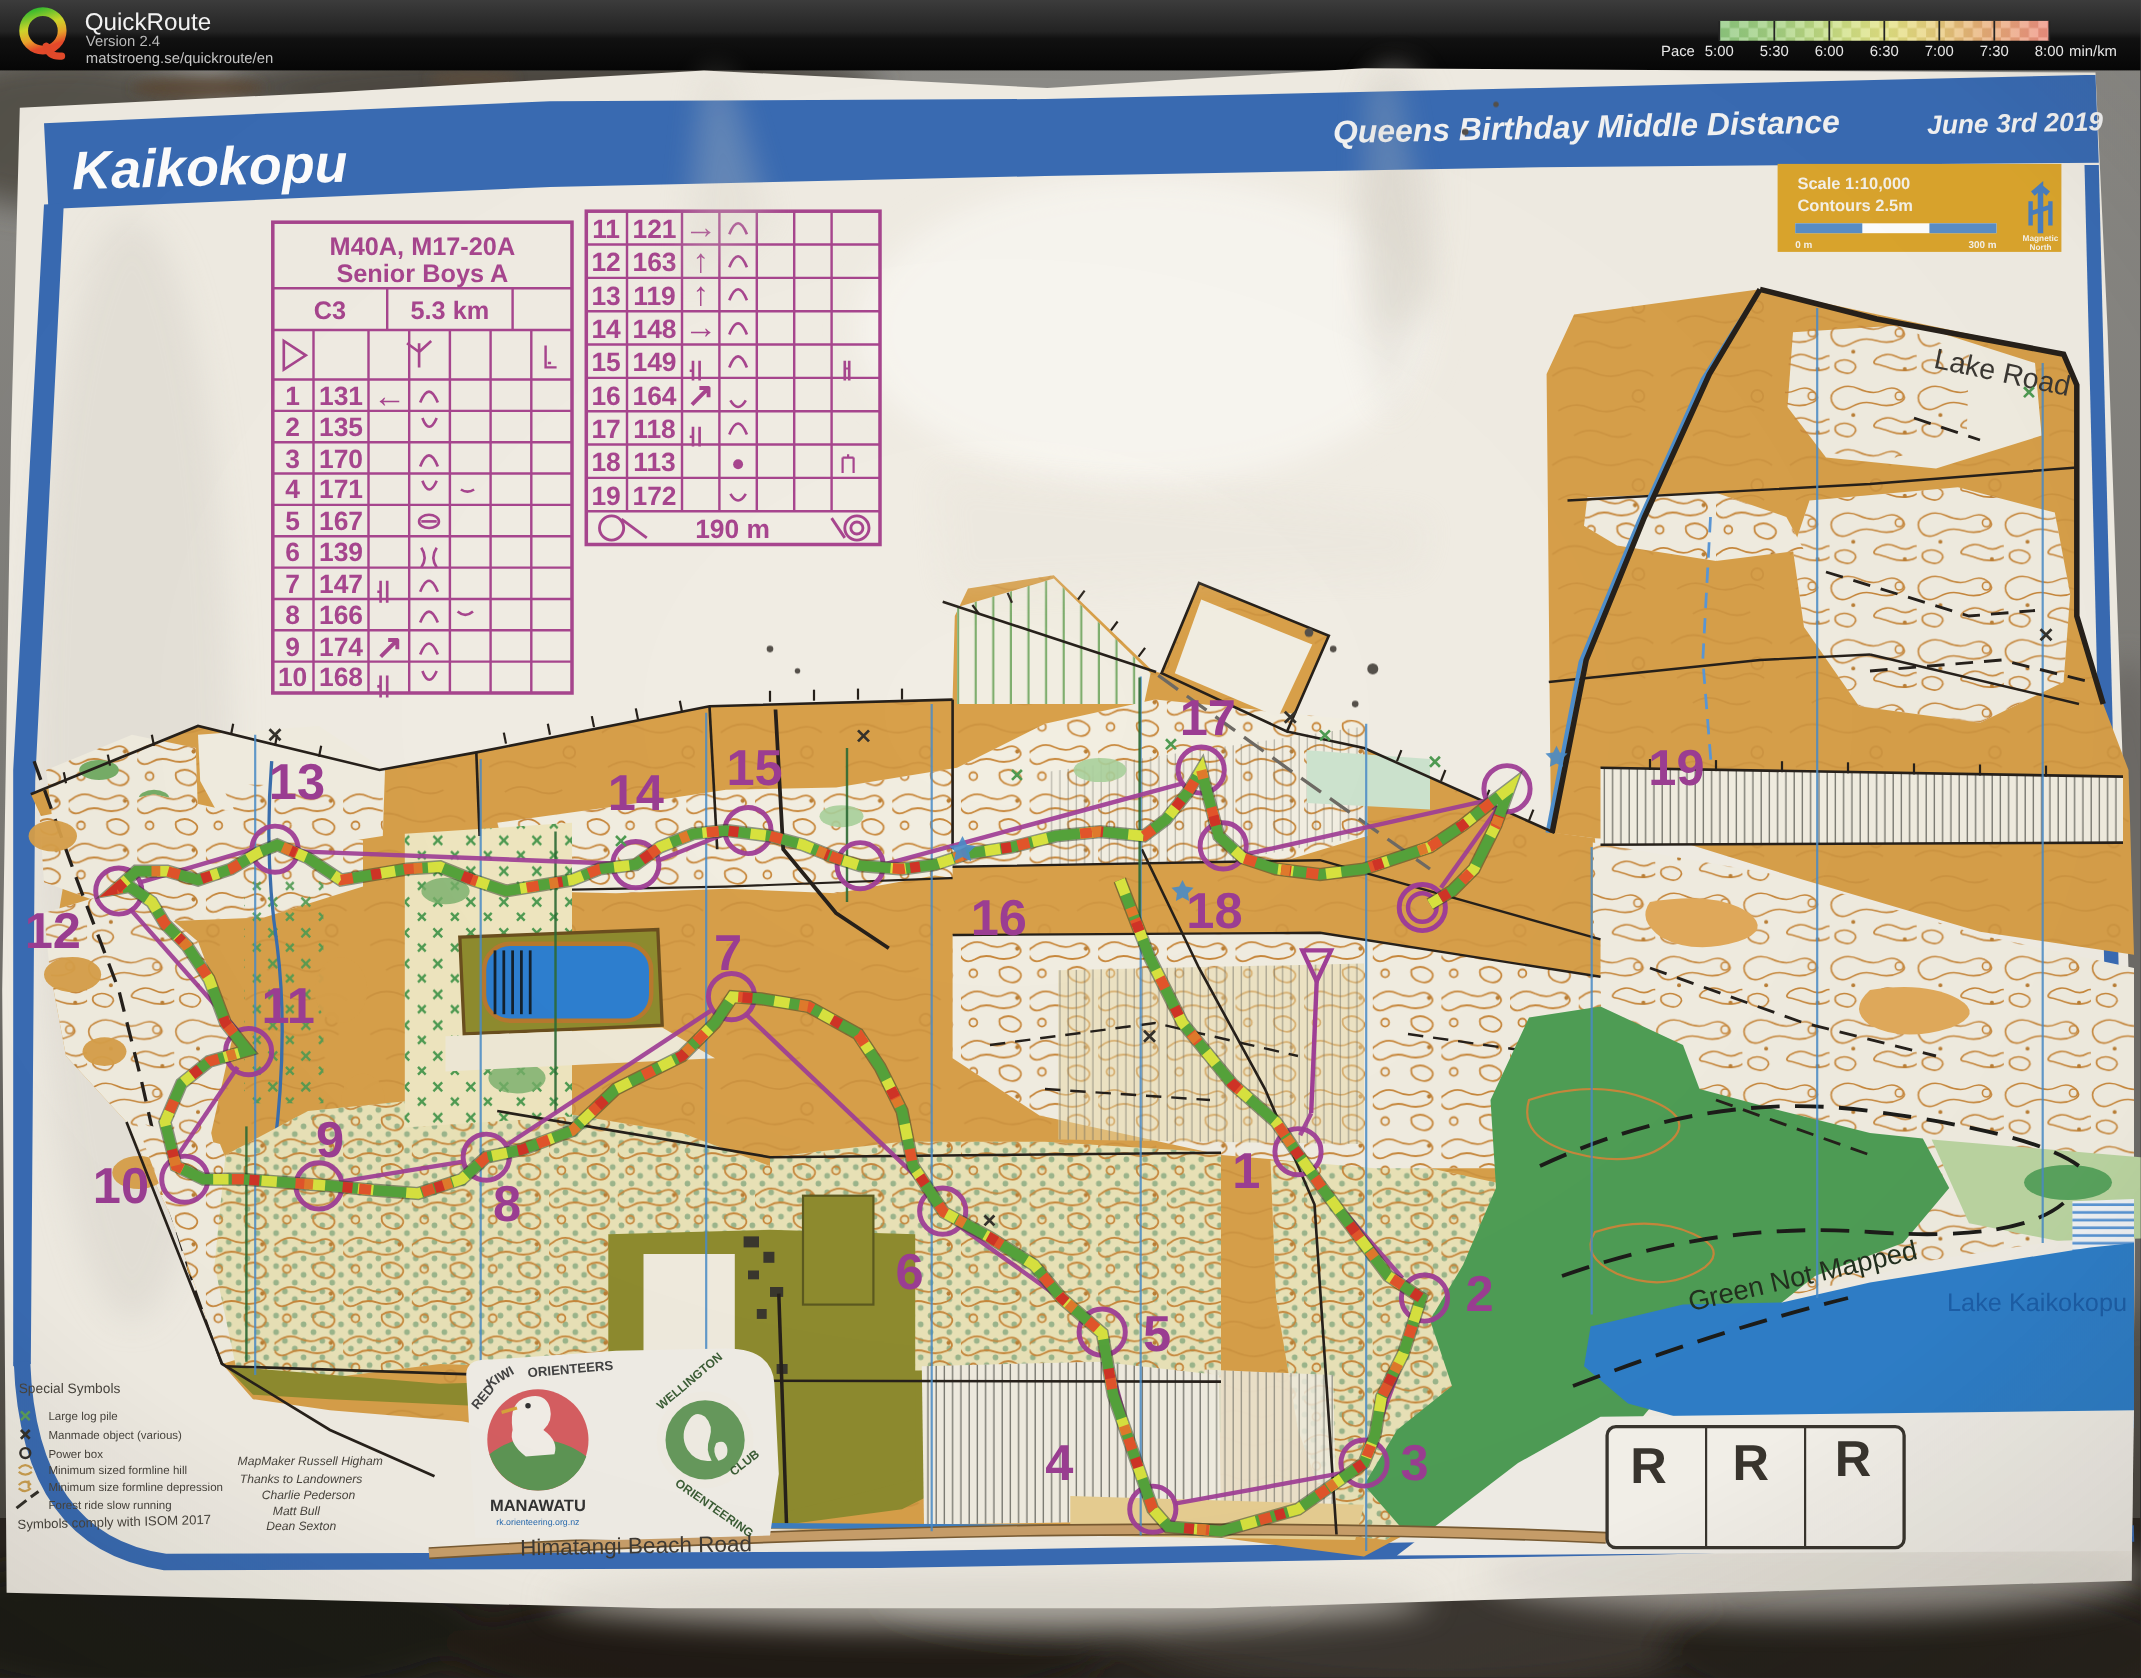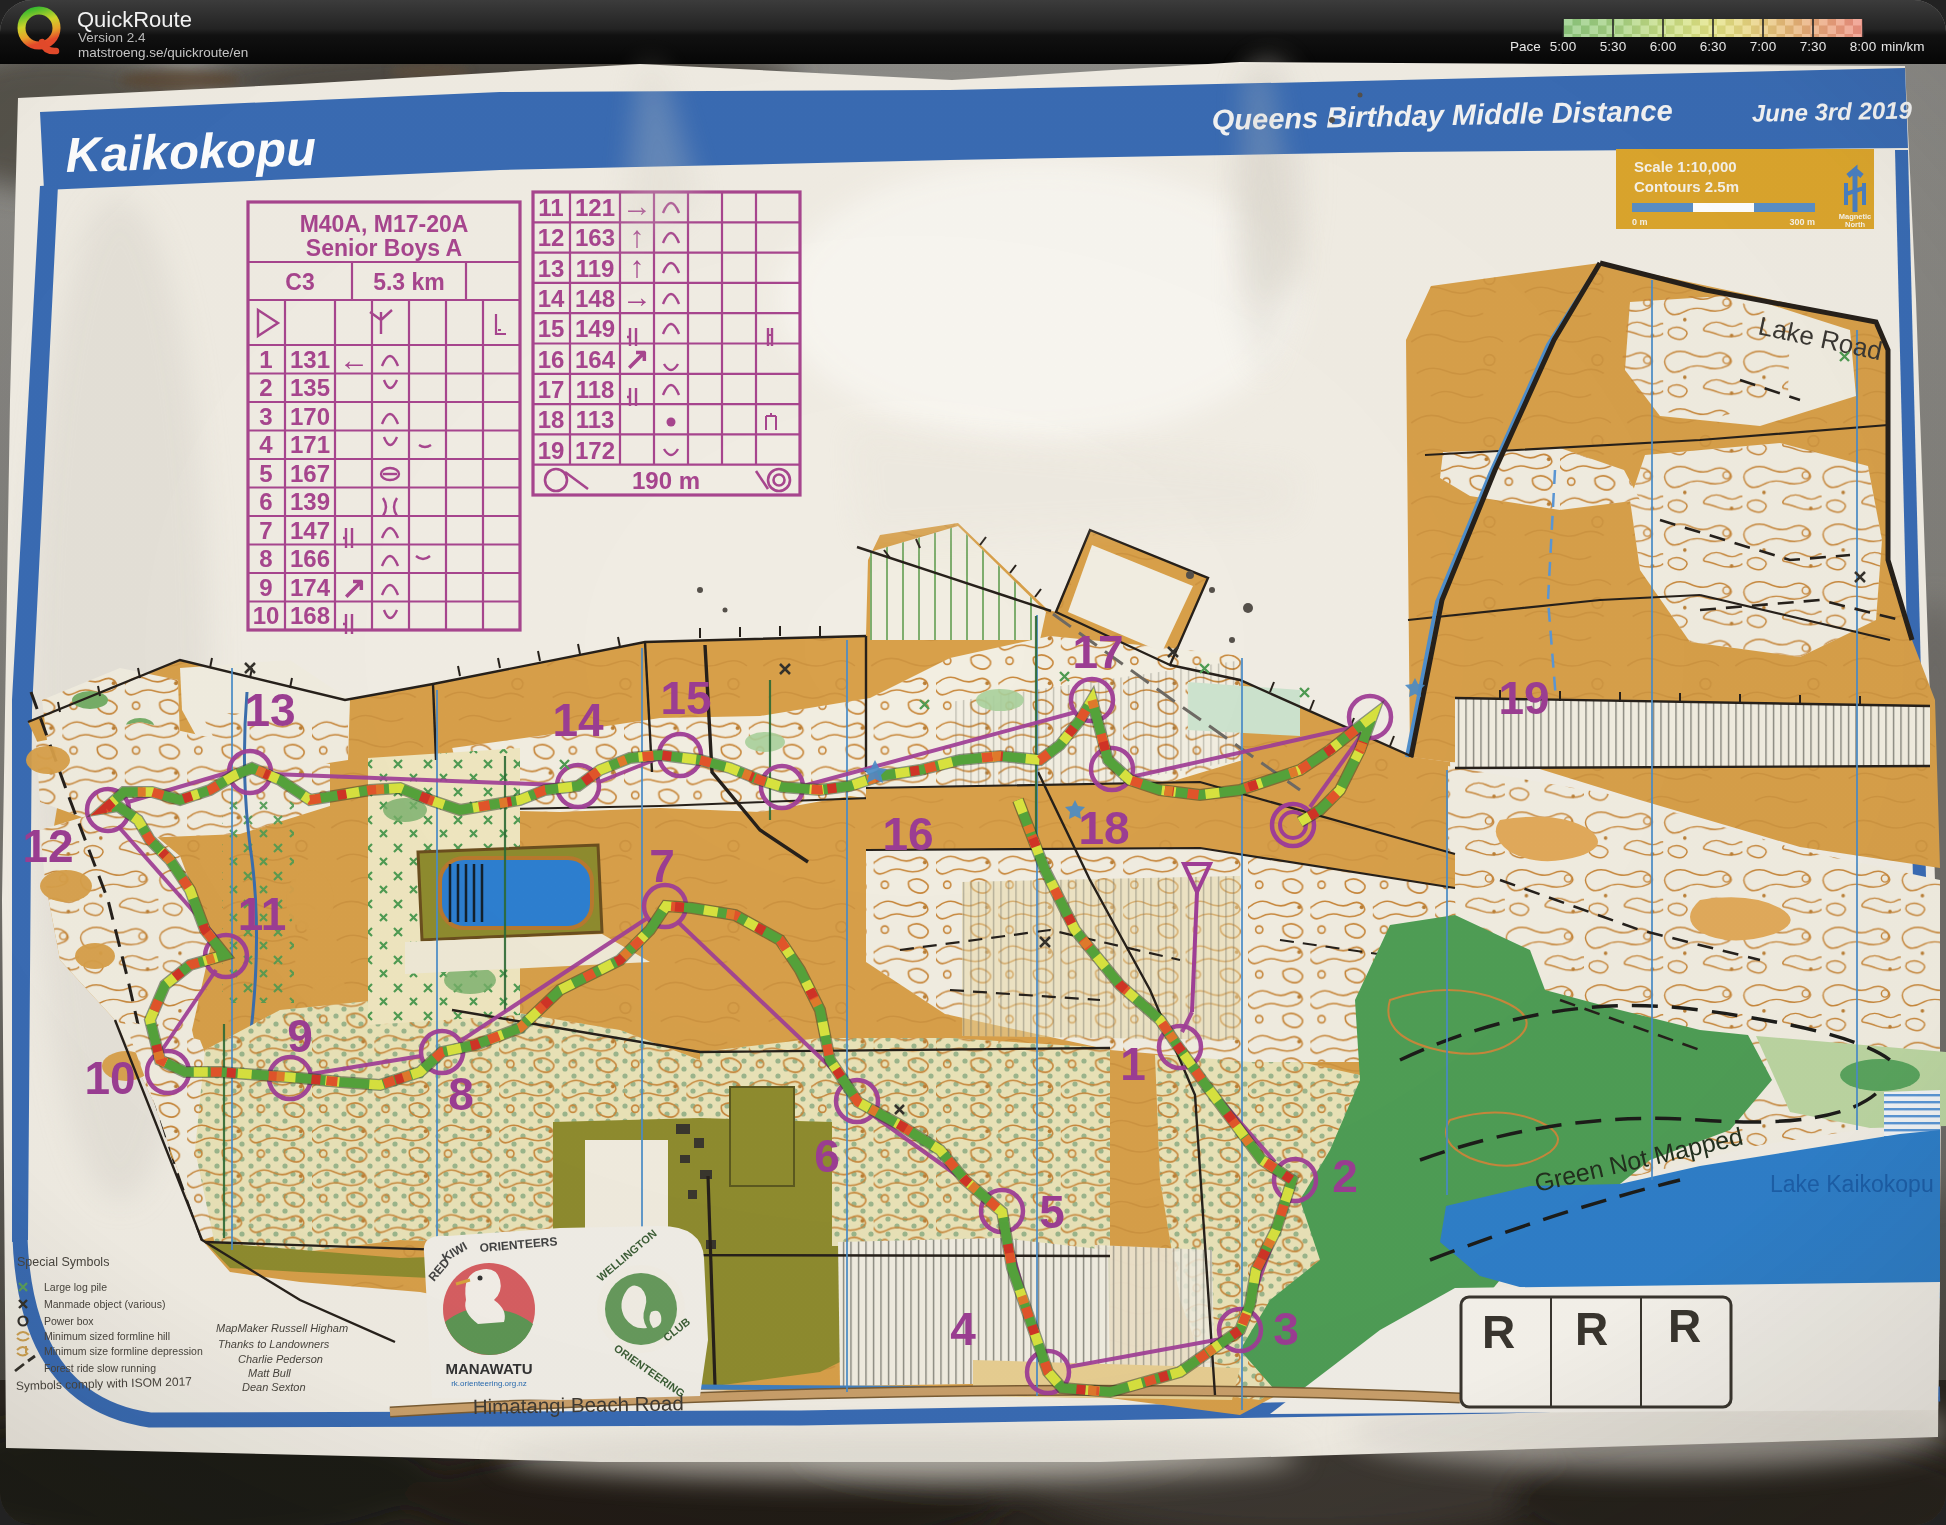--- a/index.html
+++ b/index.html
@@ -3,7 +3,7 @@
 <meta charset="utf-8">
 <style>
 html,body{margin:0;padding:0;background:#222;}
-#wrap{width:1946px;height:1525px;position:relative;overflow:hidden;font-family:"Liberation Sans",sans-serif;border-radius:32px;}
+#wrap{width:1946px;height:1525px;position:relative;overflow:hidden;font-family:"Liberation Sans",sans-serif;}
 svg{display:block}
 </style>
 </head>

